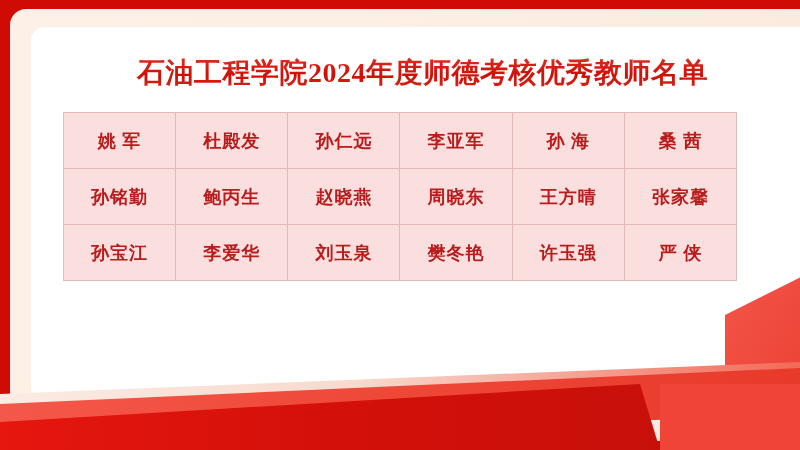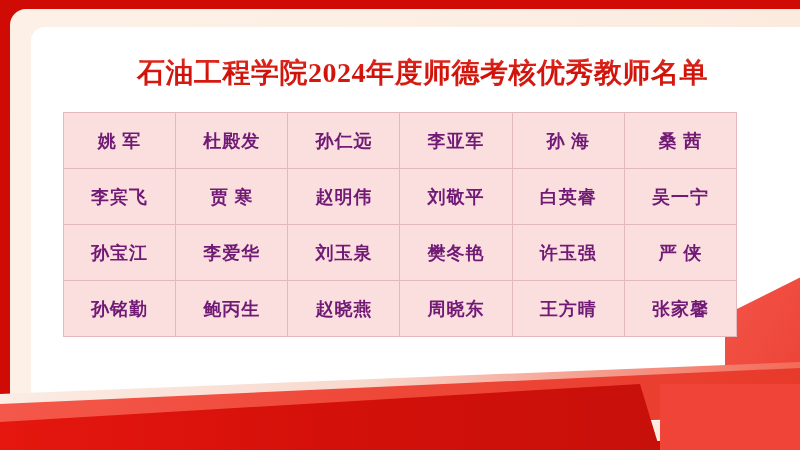--- a/index.html
+++ b/index.html
@@ -102,7 +102,7 @@
     vertical-align: middle;
     font-size: 18px;
     font-weight: bold;
-    color: #701a75;
+    color: #b91c1c;
     letter-spacing: 1px;
     background: #fbdfdf;
     white-space: nowrap;

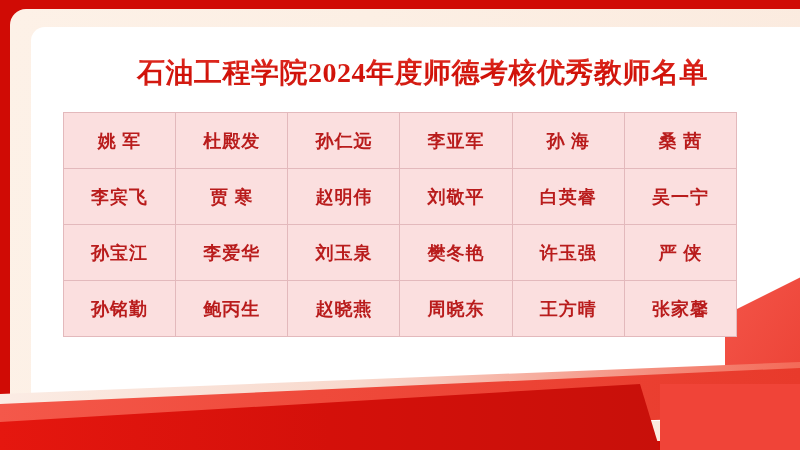--- a/index.html
+++ b/index.html
@@ -168,14 +168,6 @@
         <td>桑  茜</td>
       </tr>
       <tr>
-        <td>李宾飞</td>
-        <td>贾  寒</td>
-        <td>赵明伟</td>
-        <td>刘敬平</td>
-        <td>白英睿</td>
-        <td>吴一宁</td>
-      </tr>
-      <tr>
         <td>孙宝江</td>
         <td>李爱华</td>
         <td>刘玉泉</td>

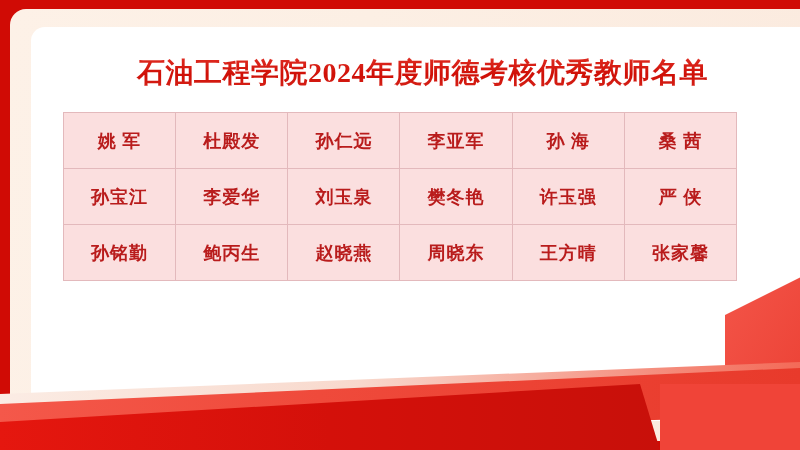--- a/index.html
+++ b/index.html
@@ -168,6 +168,14 @@
         <td>桑  茜</td>
       </tr>
       <tr>
+        <td>孙铭勤</td>
+        <td>鲍丙生</td>
+        <td>赵晓燕</td>
+        <td>周晓东</td>
+        <td>王方晴</td>
+        <td>张家馨</td>
+      </tr>
+      <tr>
         <td>孙宝江</td>
         <td>李爱华</td>
         <td>刘玉泉</td>
@@ -175,14 +183,6 @@
         <td>许玉强</td>
         <td>严  侠</td>
       </tr>
-      <tr>
-        <td>孙铭勤</td>
-        <td>鲍丙生</td>
-        <td>赵晓燕</td>
-        <td>周晓东</td>
-        <td>王方晴</td>
-        <td>张家馨</td>
-      </tr>
     </tbody>
   </table>
 

